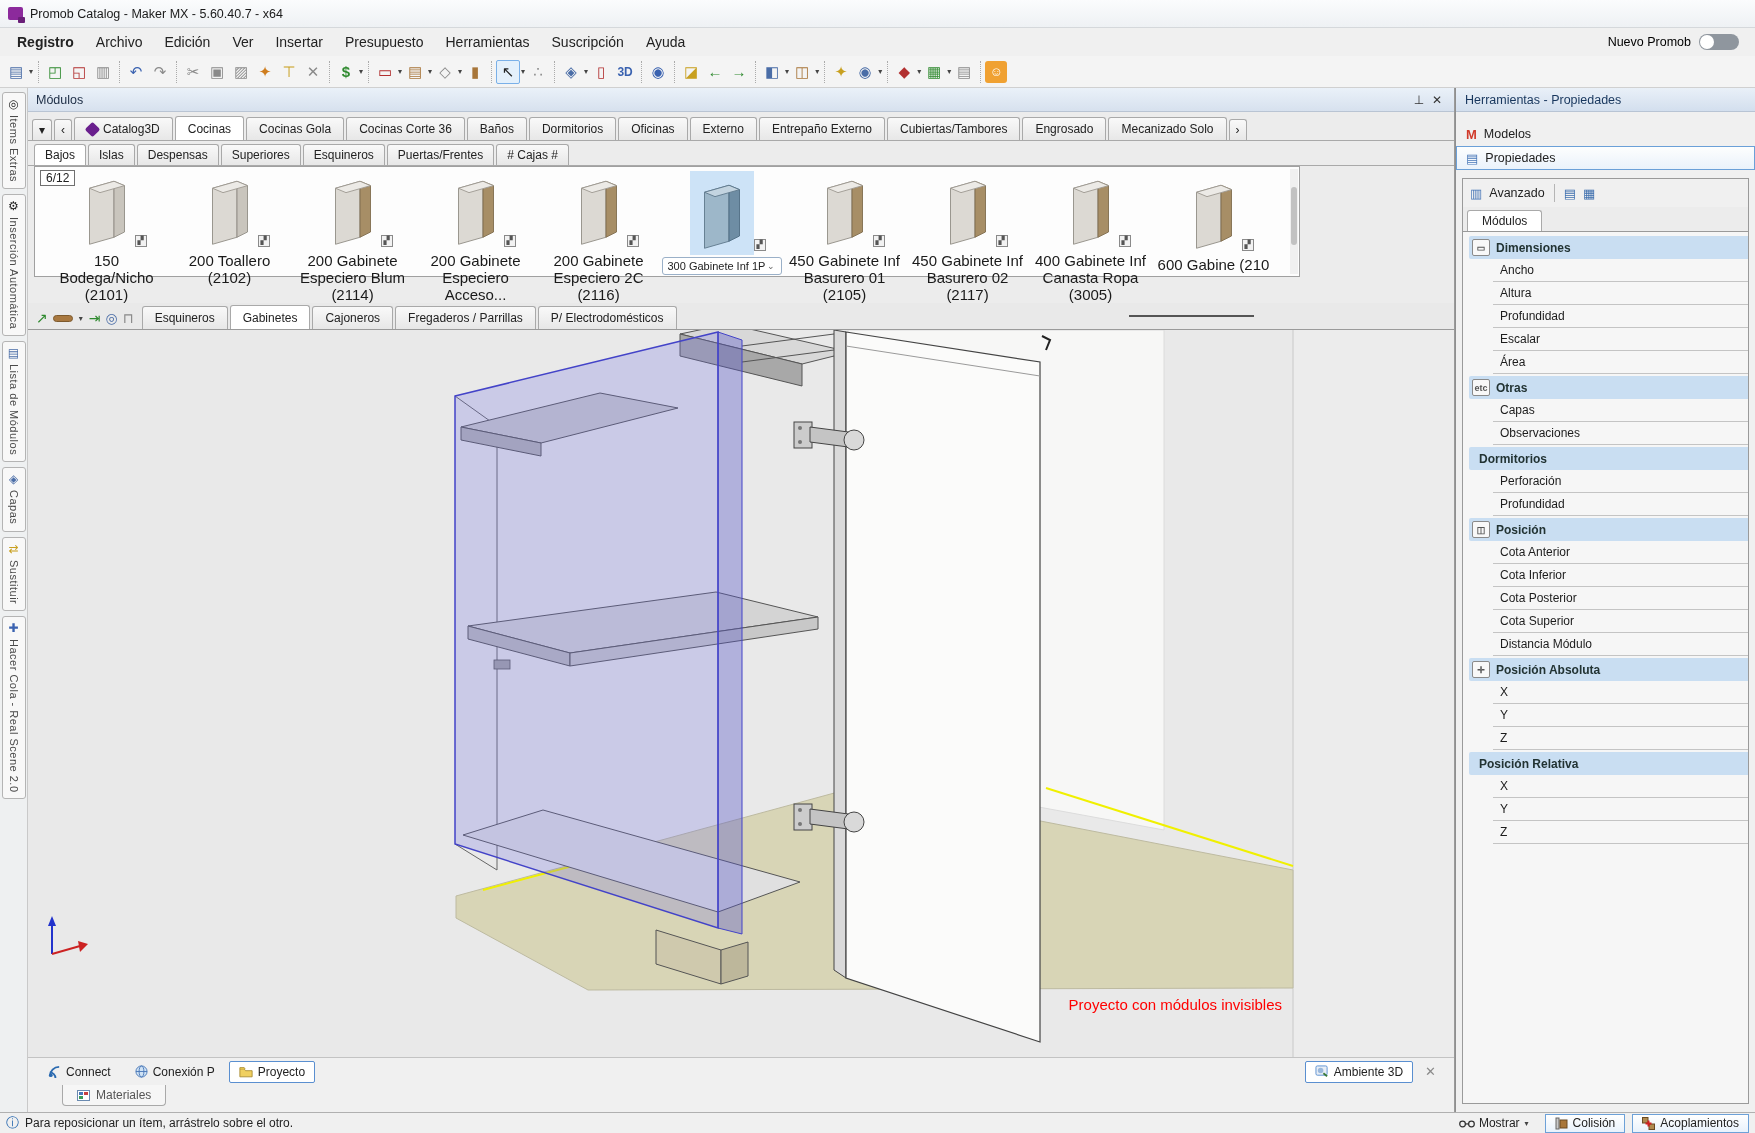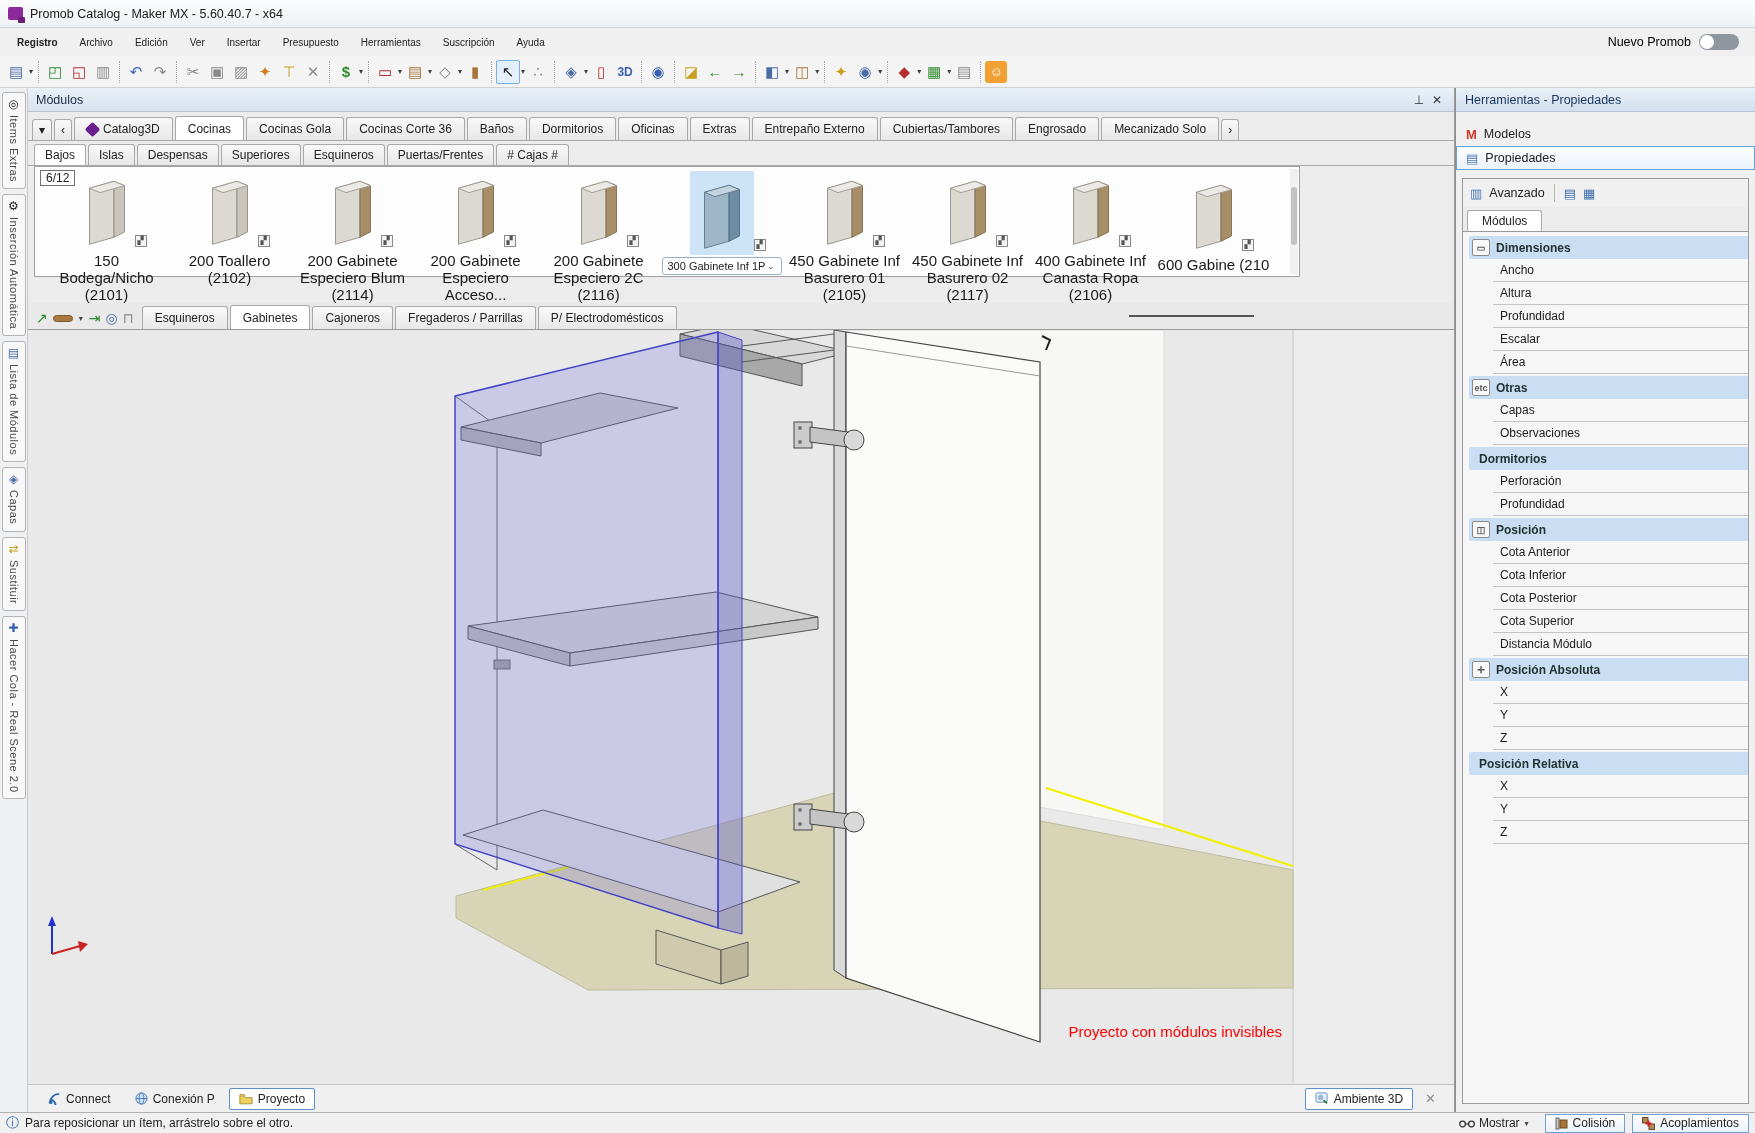--- a/index.html
+++ b/index.html
@@ -14,7 +14,7 @@
 
   
   .menubar { height:28px; background:#f0f0f0; display:flex; align-items:center; padding:0 6px; }
-  .menu-item { padding:5px 11px; font-size:10px; }
+  .menu-item { padding:5px 11px; font-size:14px; }
   .menu-item.first { font-weight:bold; }
   .menubar .spacer { flex:1; }
   .np-label { font-size:12.5px; color:#000000; margin-right:8px; }

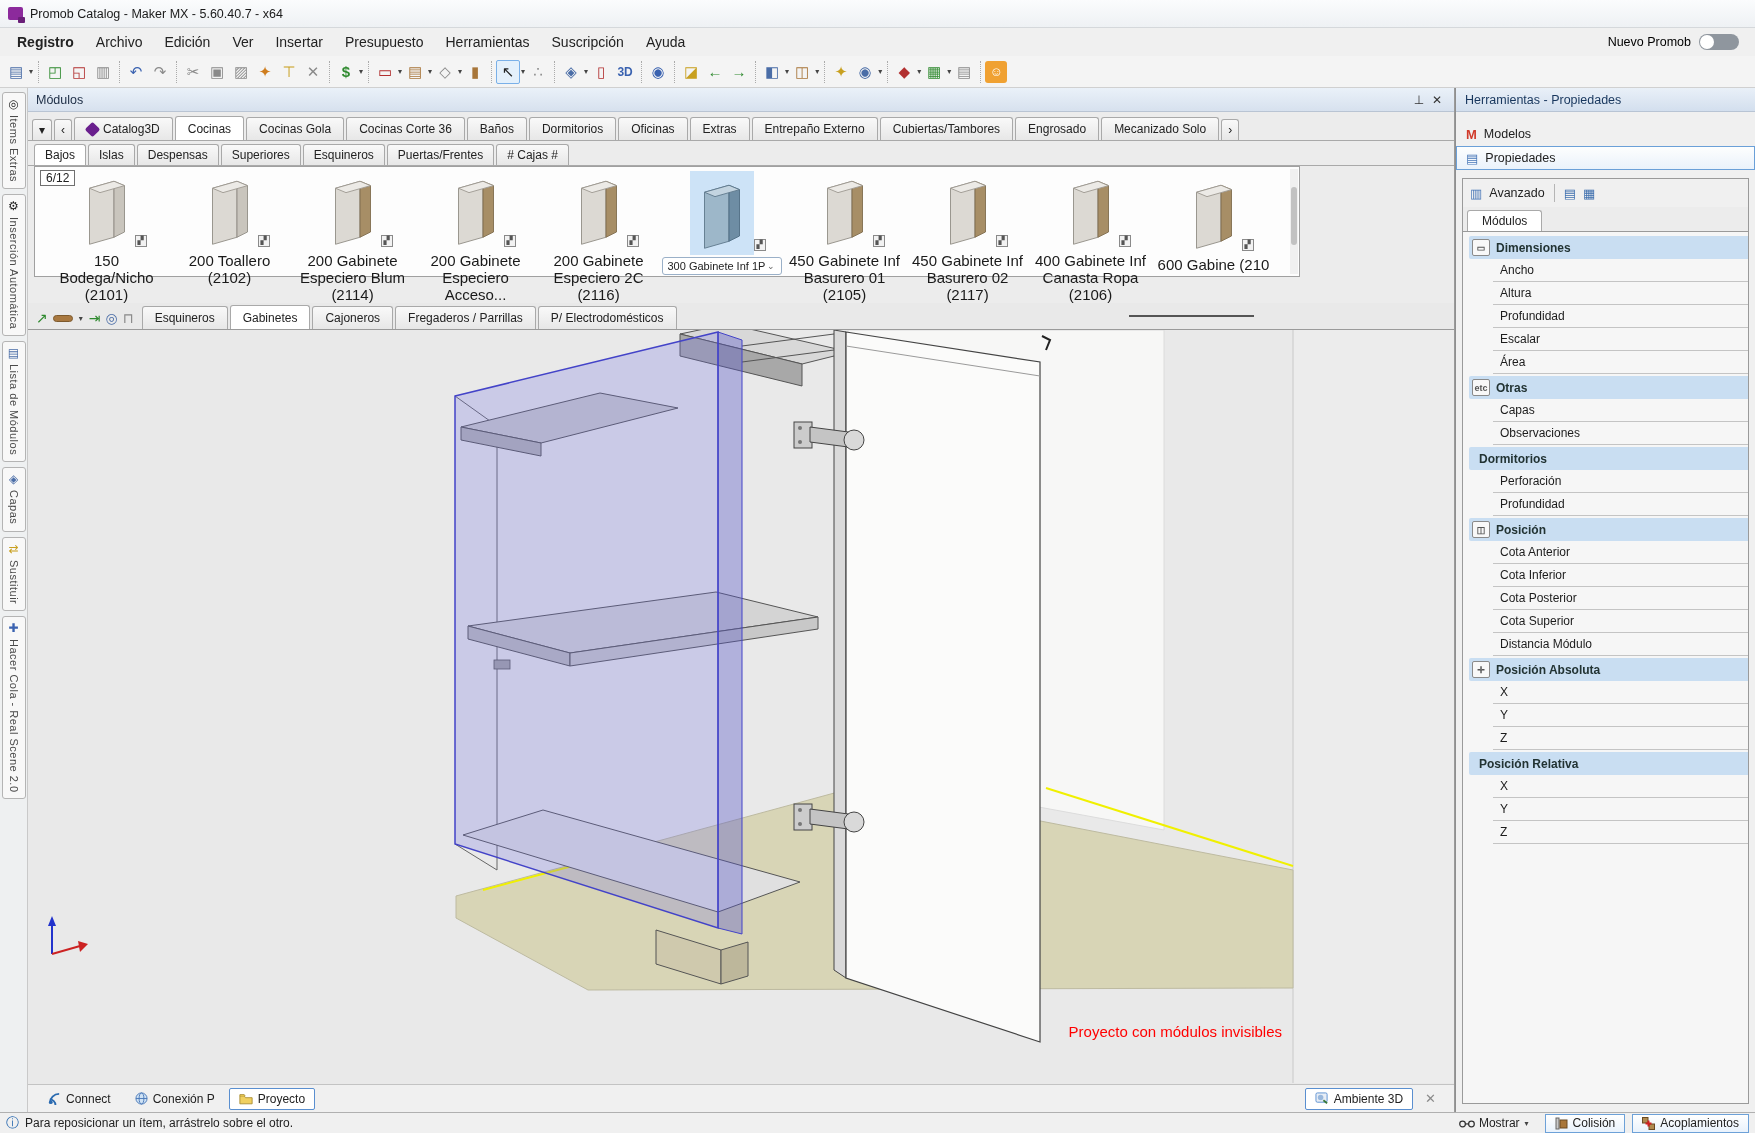--- a/index.html
+++ b/index.html
@@ -277,7 +277,7 @@
           <span>Oficinas</span>
         </span>
       <span class="tab">
-          <span>Extras</span>
+          <span>Externo</span>
         </span>
       <span class="tab">
           <span>Entrepaño Externo</span>

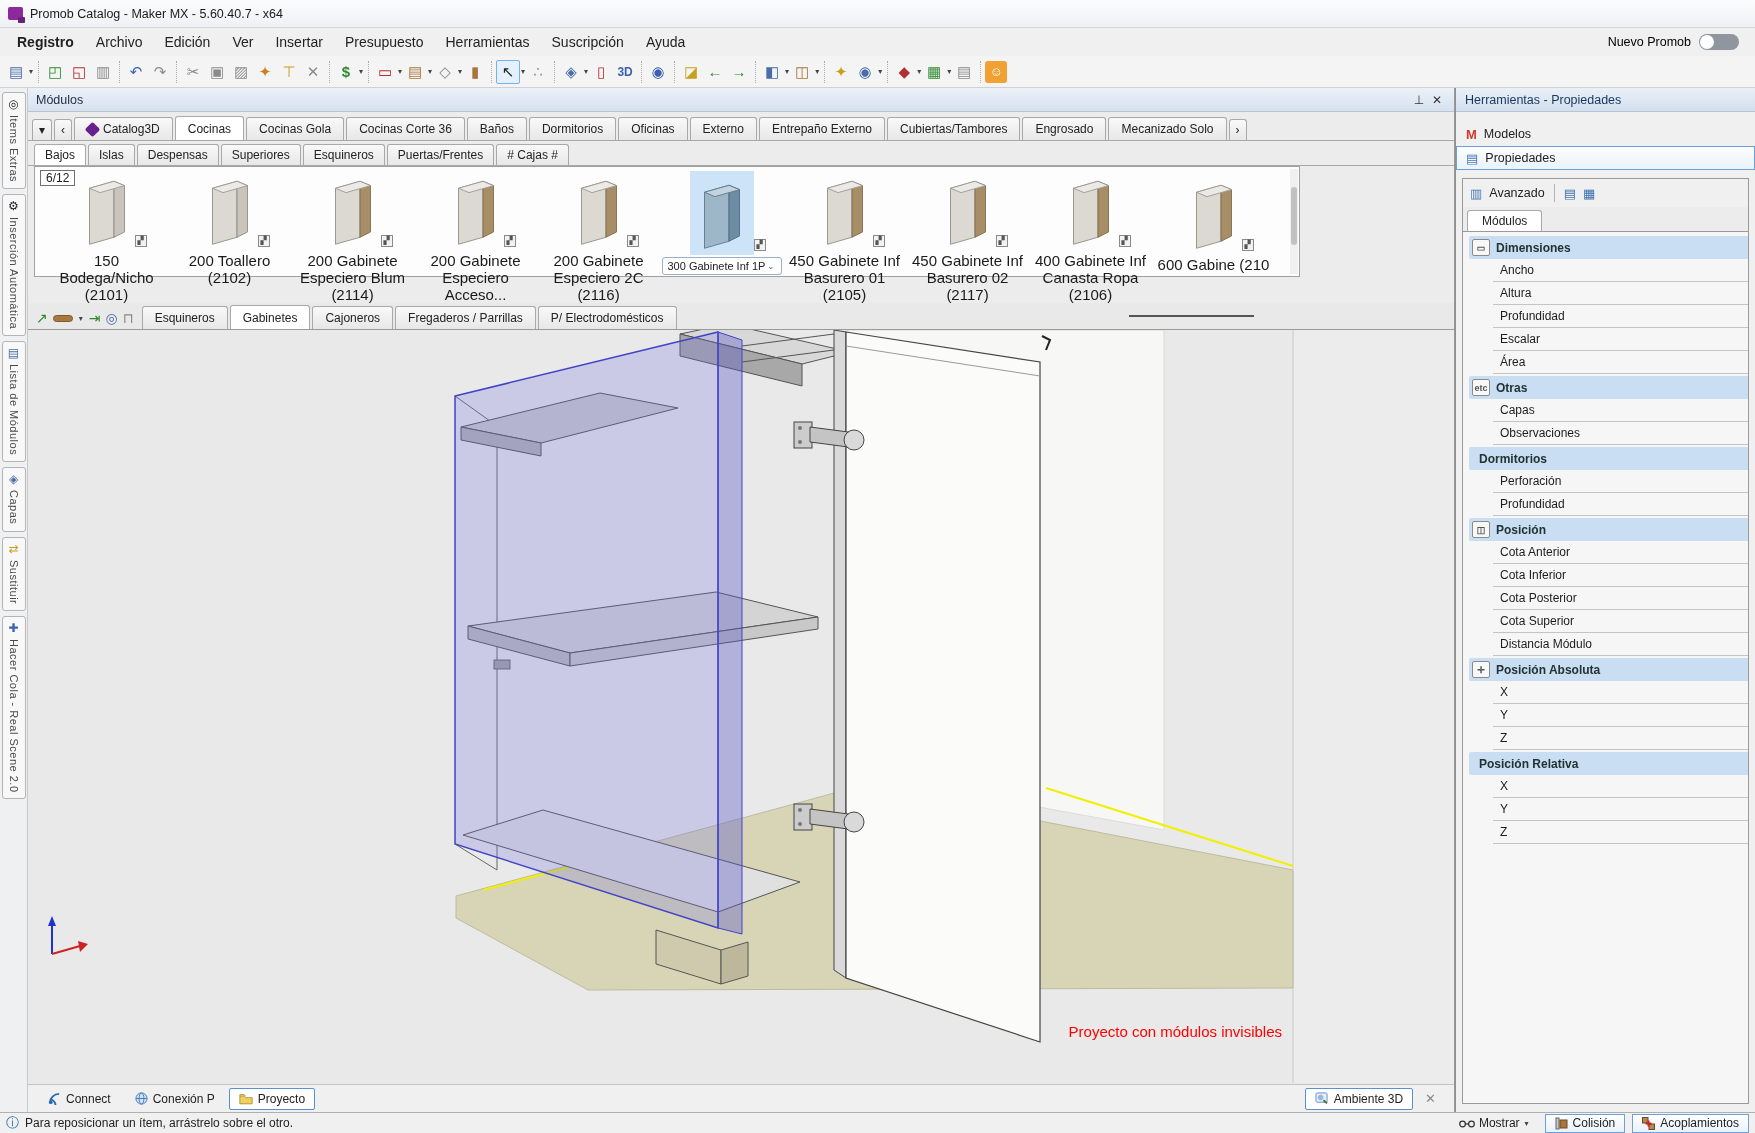--- a/index.html
+++ b/index.html
@@ -422,7 +422,7 @@
               </svg>
               <span class="badge">▞</span>
             </div>
-          <div class="thumb-label">400 Gabinete Inf Canasta Ropa (2106)</div>
+          <div class="thumb-label">400 Gabinete Inf Canasta Ropa (3005)</div>
         </div>
         <div class="thumb-item">
           <div class="thumb-img">

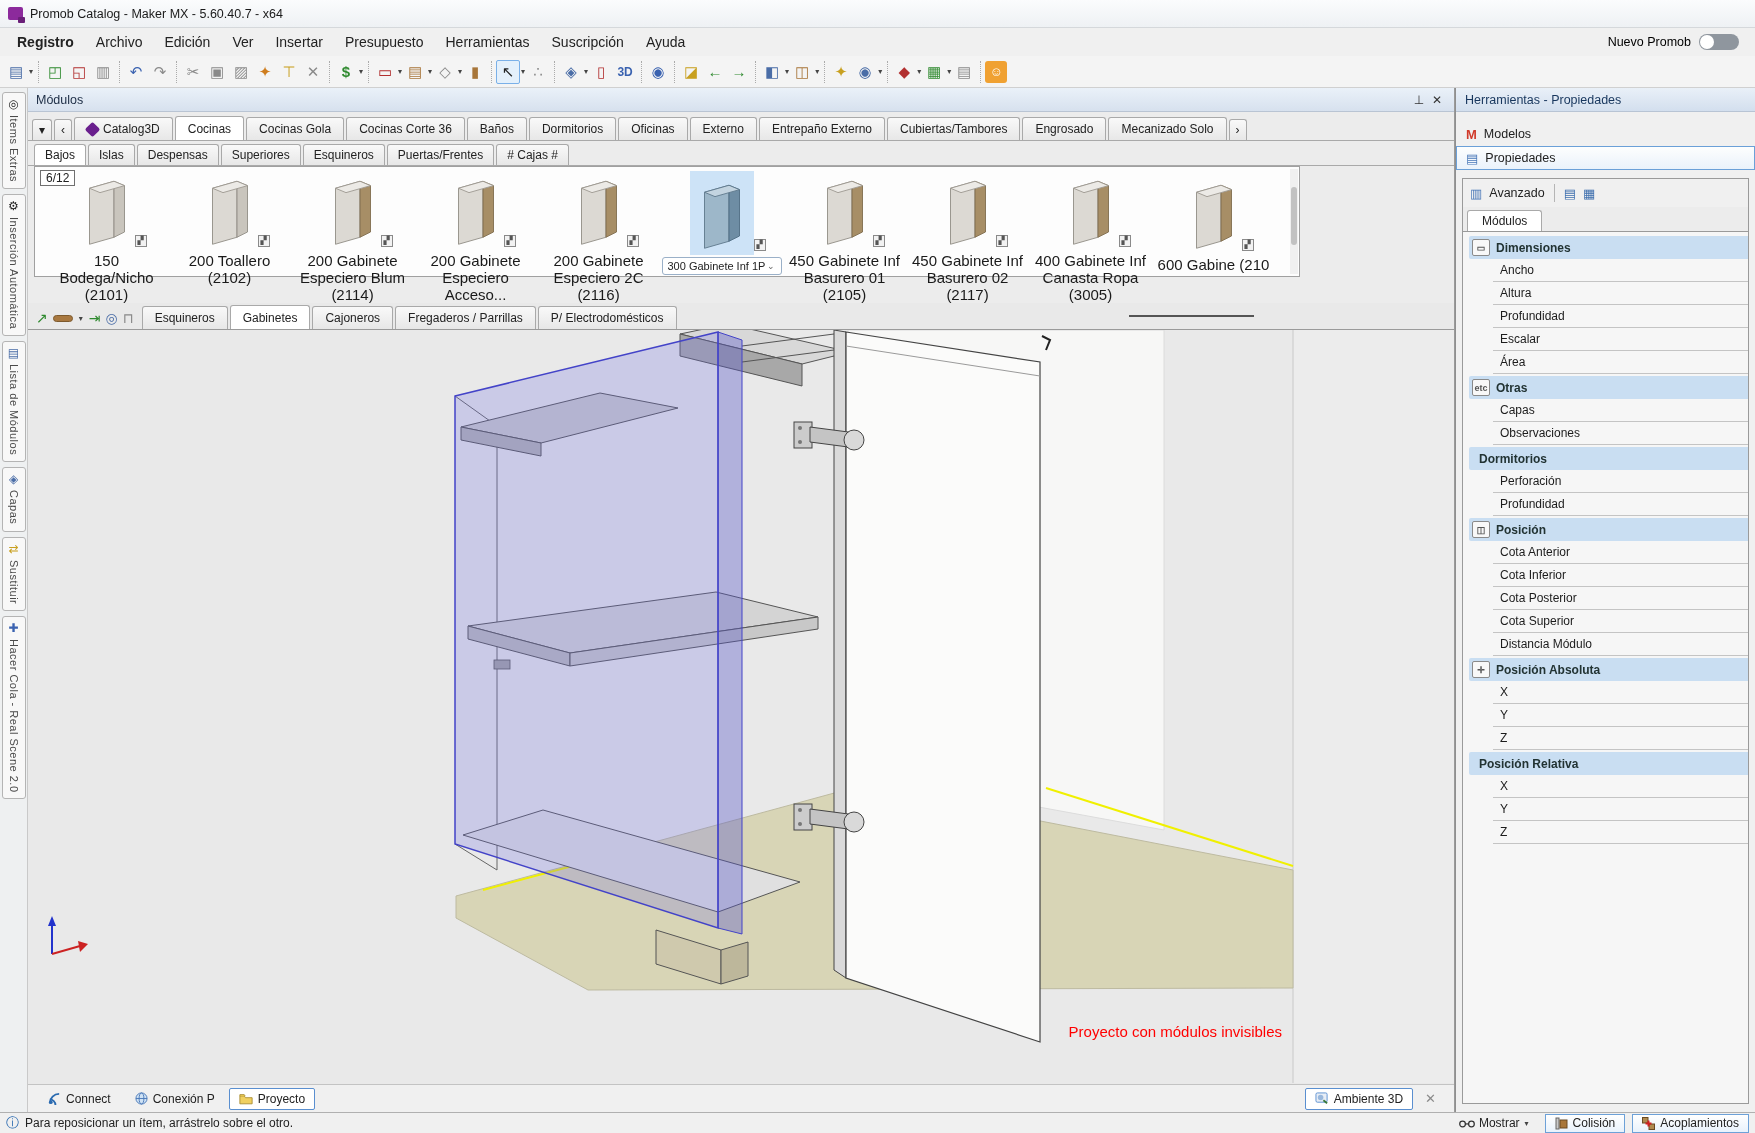--- a/index.html
+++ b/index.html
@@ -567,6 +567,17 @@
       <span class="closebtn">✕</span>
     </div>
 
+    <div class="materials-row">
+      <span class="mat-tab">
+        <svg width="13" height="11" viewBox="0 0 13 11">
+            <rect x="0.5" y="0.5" width="12" height="10" fill="#fff" stroke="#6a8ab0"></rect>
+            <rect x="2" y="2" width="4" height="3" fill="#4a78b8"></rect>
+            <rect x="7" y="2" width="4" height="3" fill="#c84040"></rect>
+            <rect x="2" y="6" width="4" height="3" fill="#3a9a5a"></rect>
+          </svg>
+        <span>Materiales</span>
+      </span>
+    </div>
   </div>
 
   <div class="right-panel">

